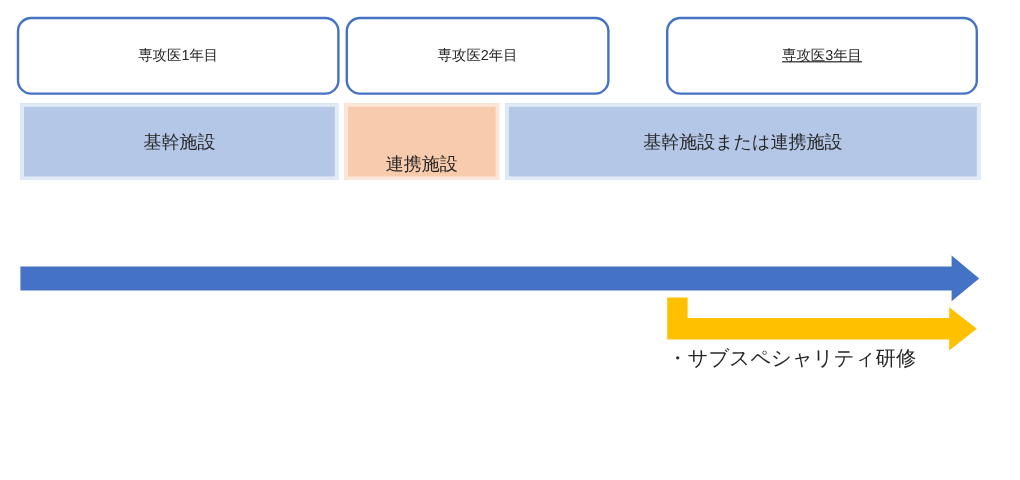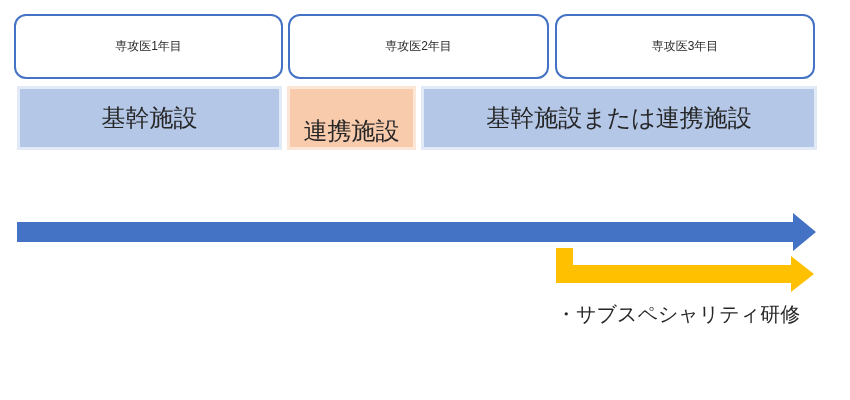--- a/index.html
+++ b/index.html
@@ -31,7 +31,7 @@
     font-size:12px;
   }
   #year1{left:14px;width:269px;}
-  #year2{left:288px;width:261px;}
+  #year2{left:288px;width:220px;}
   #year3{left:555px;width:260px;}
   .facility-bar{
     position:absolute;

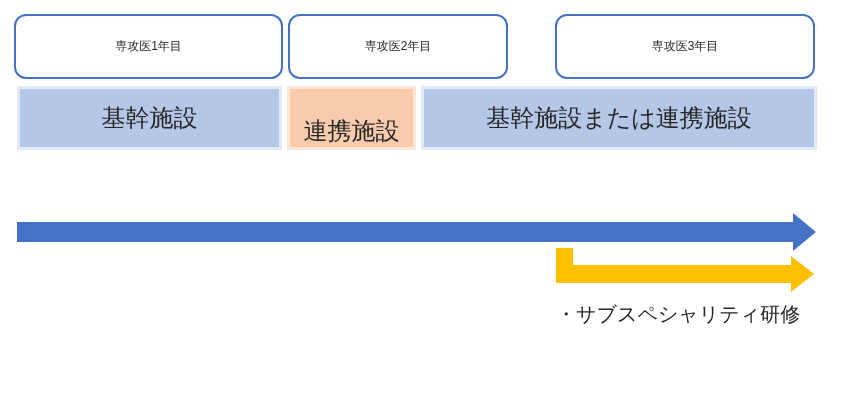--- a/index.html
+++ b/index.html
@@ -32,7 +32,7 @@
   }
   #year1{left:14px;width:269px;}
   #year2{left:288px;width:220px;}
-  #year3{left:555px;width:260px;}
+  #year3{left:555px;width:260px;text-decoration:underline;}
   .facility-bar{
     position:absolute;
     top:86px;height:64px;

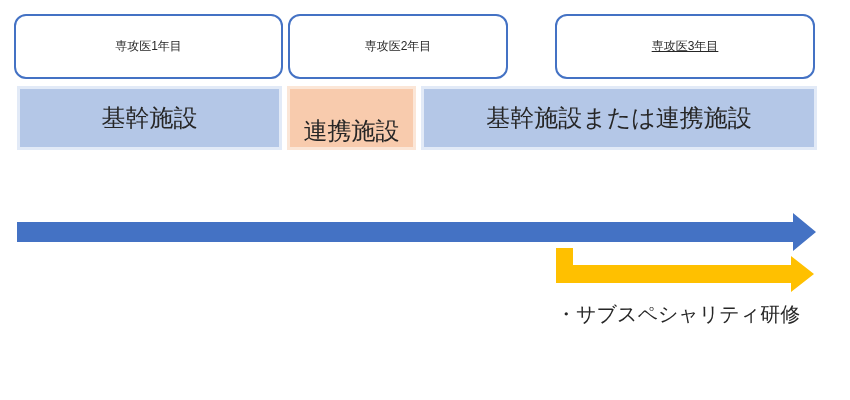--- a/index.html
+++ b/index.html
@@ -38,7 +38,7 @@
     top:86px;height:64px;
     box-sizing:border-box;
     display:flex;align-items:center;justify-content:center;
-    font-size:24px;
+    font-size:15px;
   }
   .facility-base{
     background:var(--light-blue-fill);

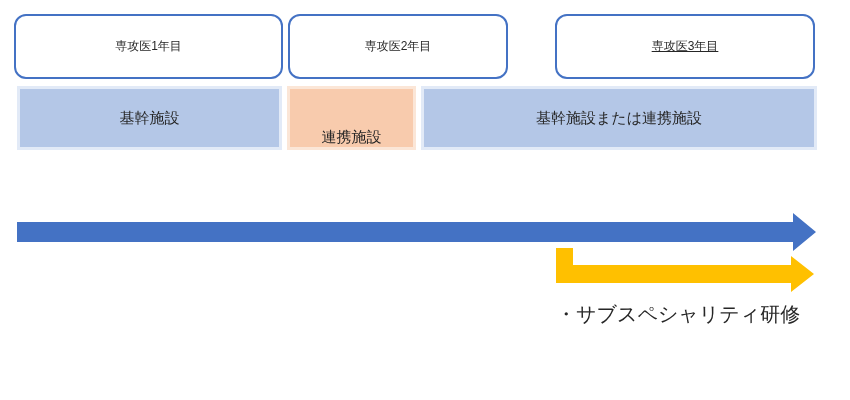--- a/index.html
+++ b/index.html
@@ -63,8 +63,8 @@
   }
   .sub-list{
     position:absolute;
-    left:556px;top:302px;
-    font-size:20px;
+    left:556px;top:286px;
+    font-size:17px;
     line-height:25px;
     white-space:nowrap;
   }

